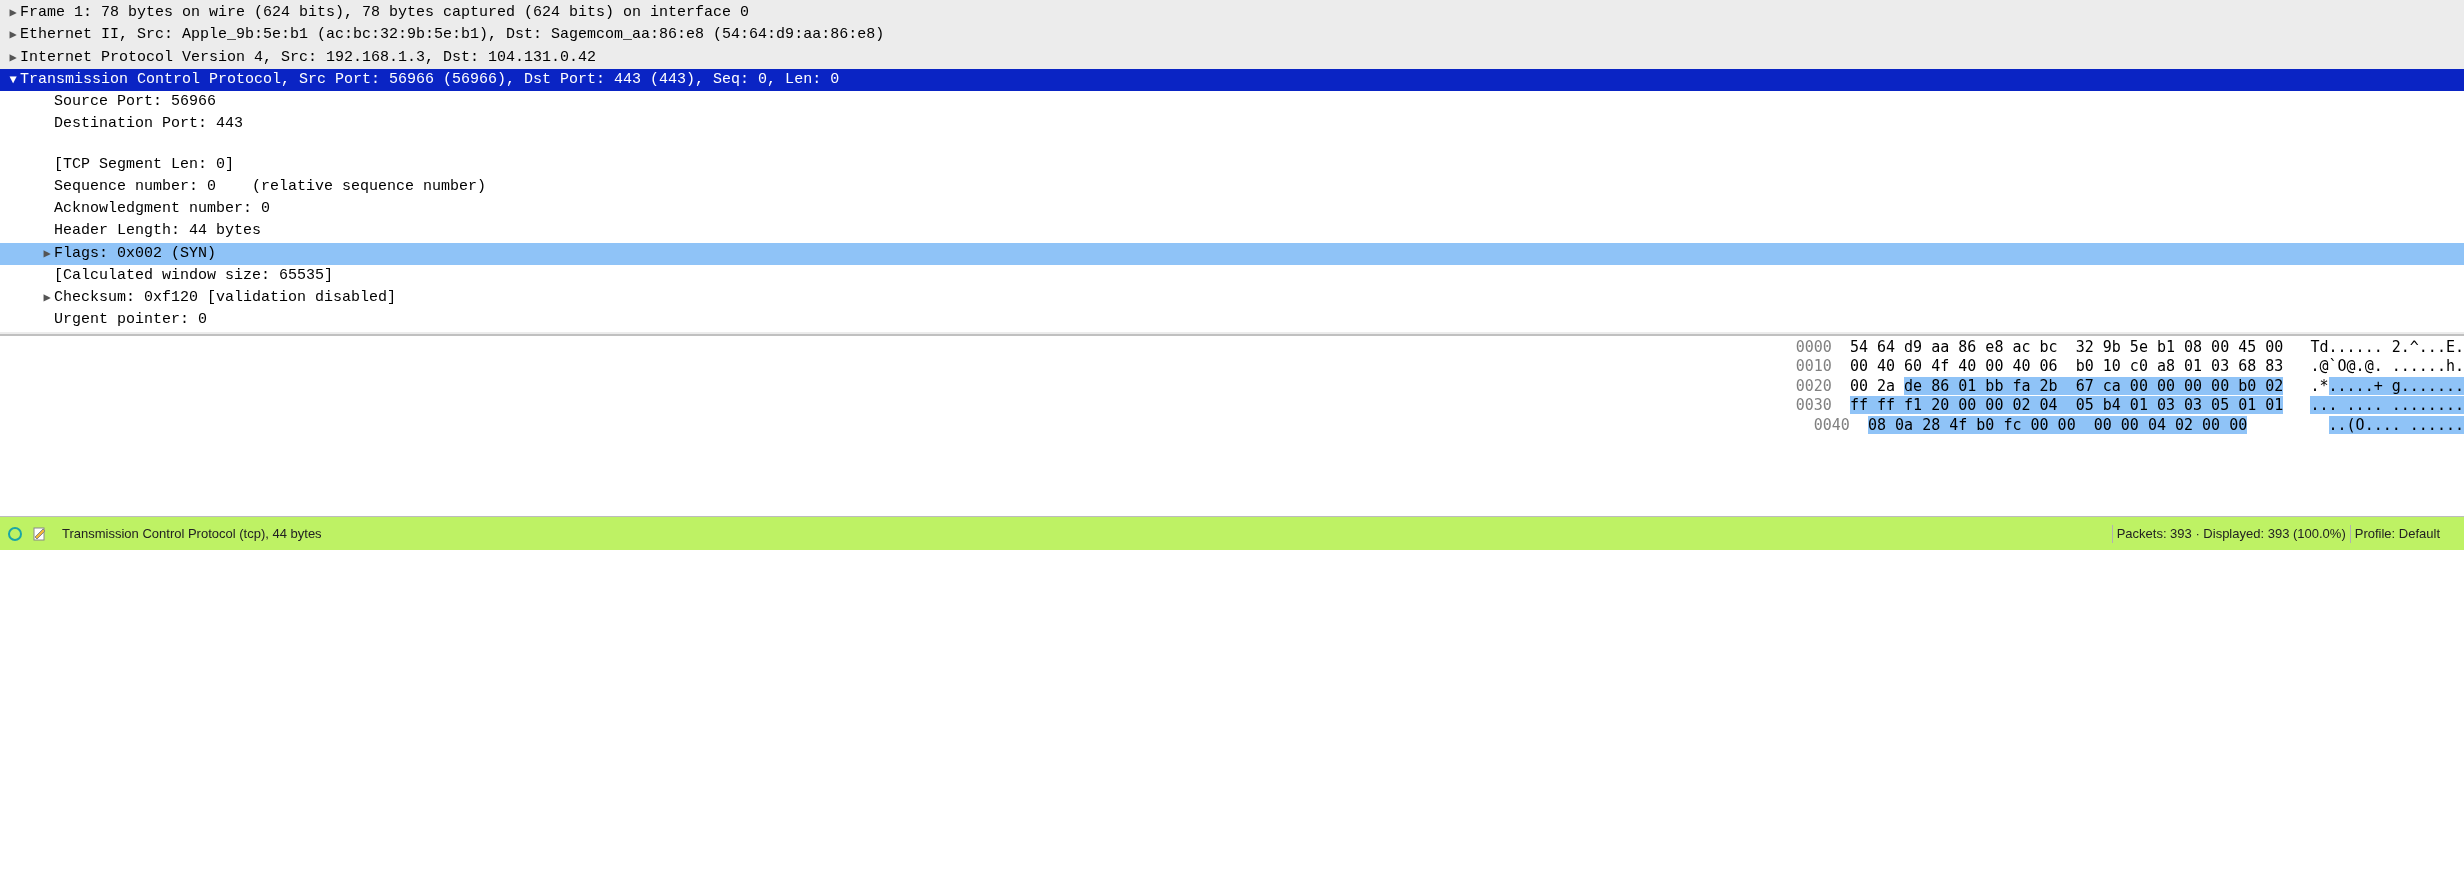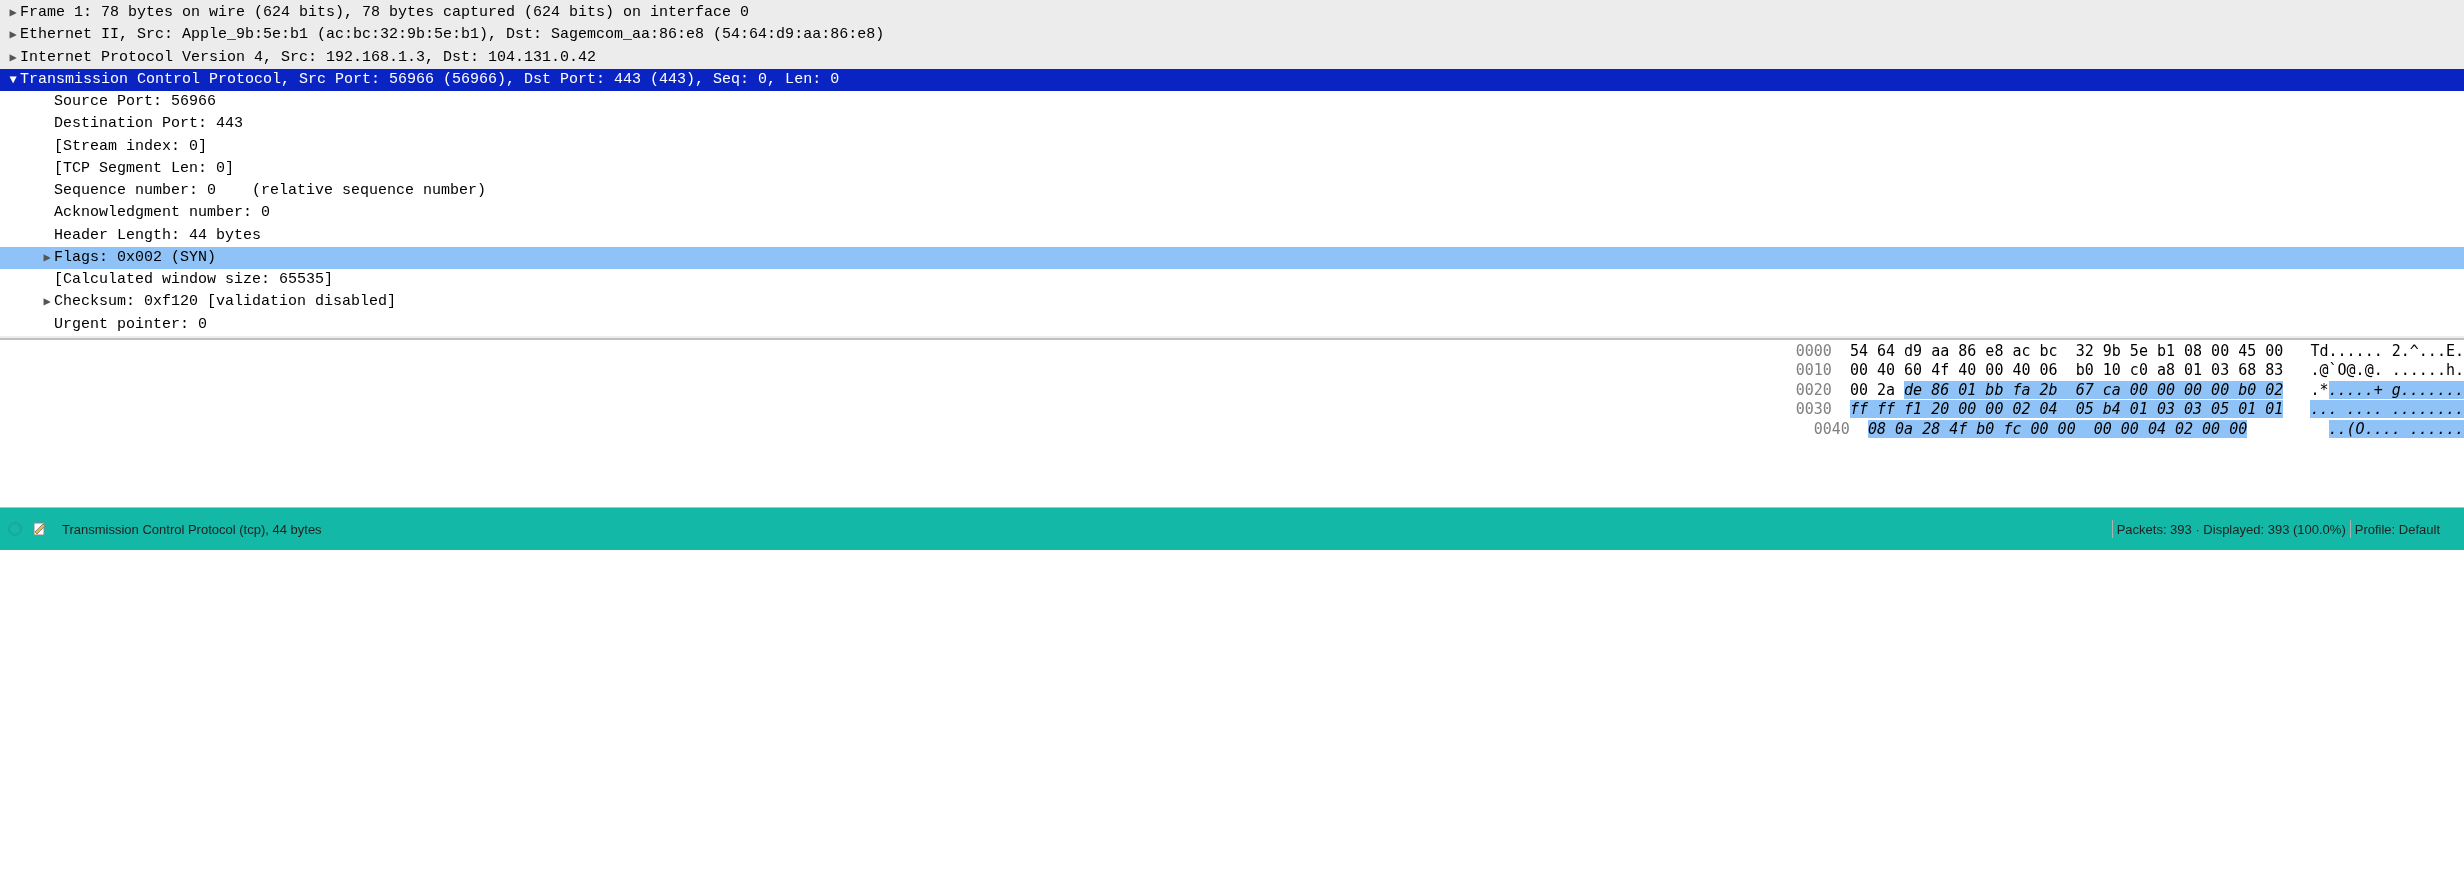--- a/index.html
+++ b/index.html
@@ -134,7 +134,6 @@
     </div>
     <div class="tree-row indent1">
       <span class="arrow blank">▶</span>
-      <span class="txt">[Stream index: 0]</span>
     </div>
     <div class="tree-row indent1">
       <span class="arrow blank">▶</span>

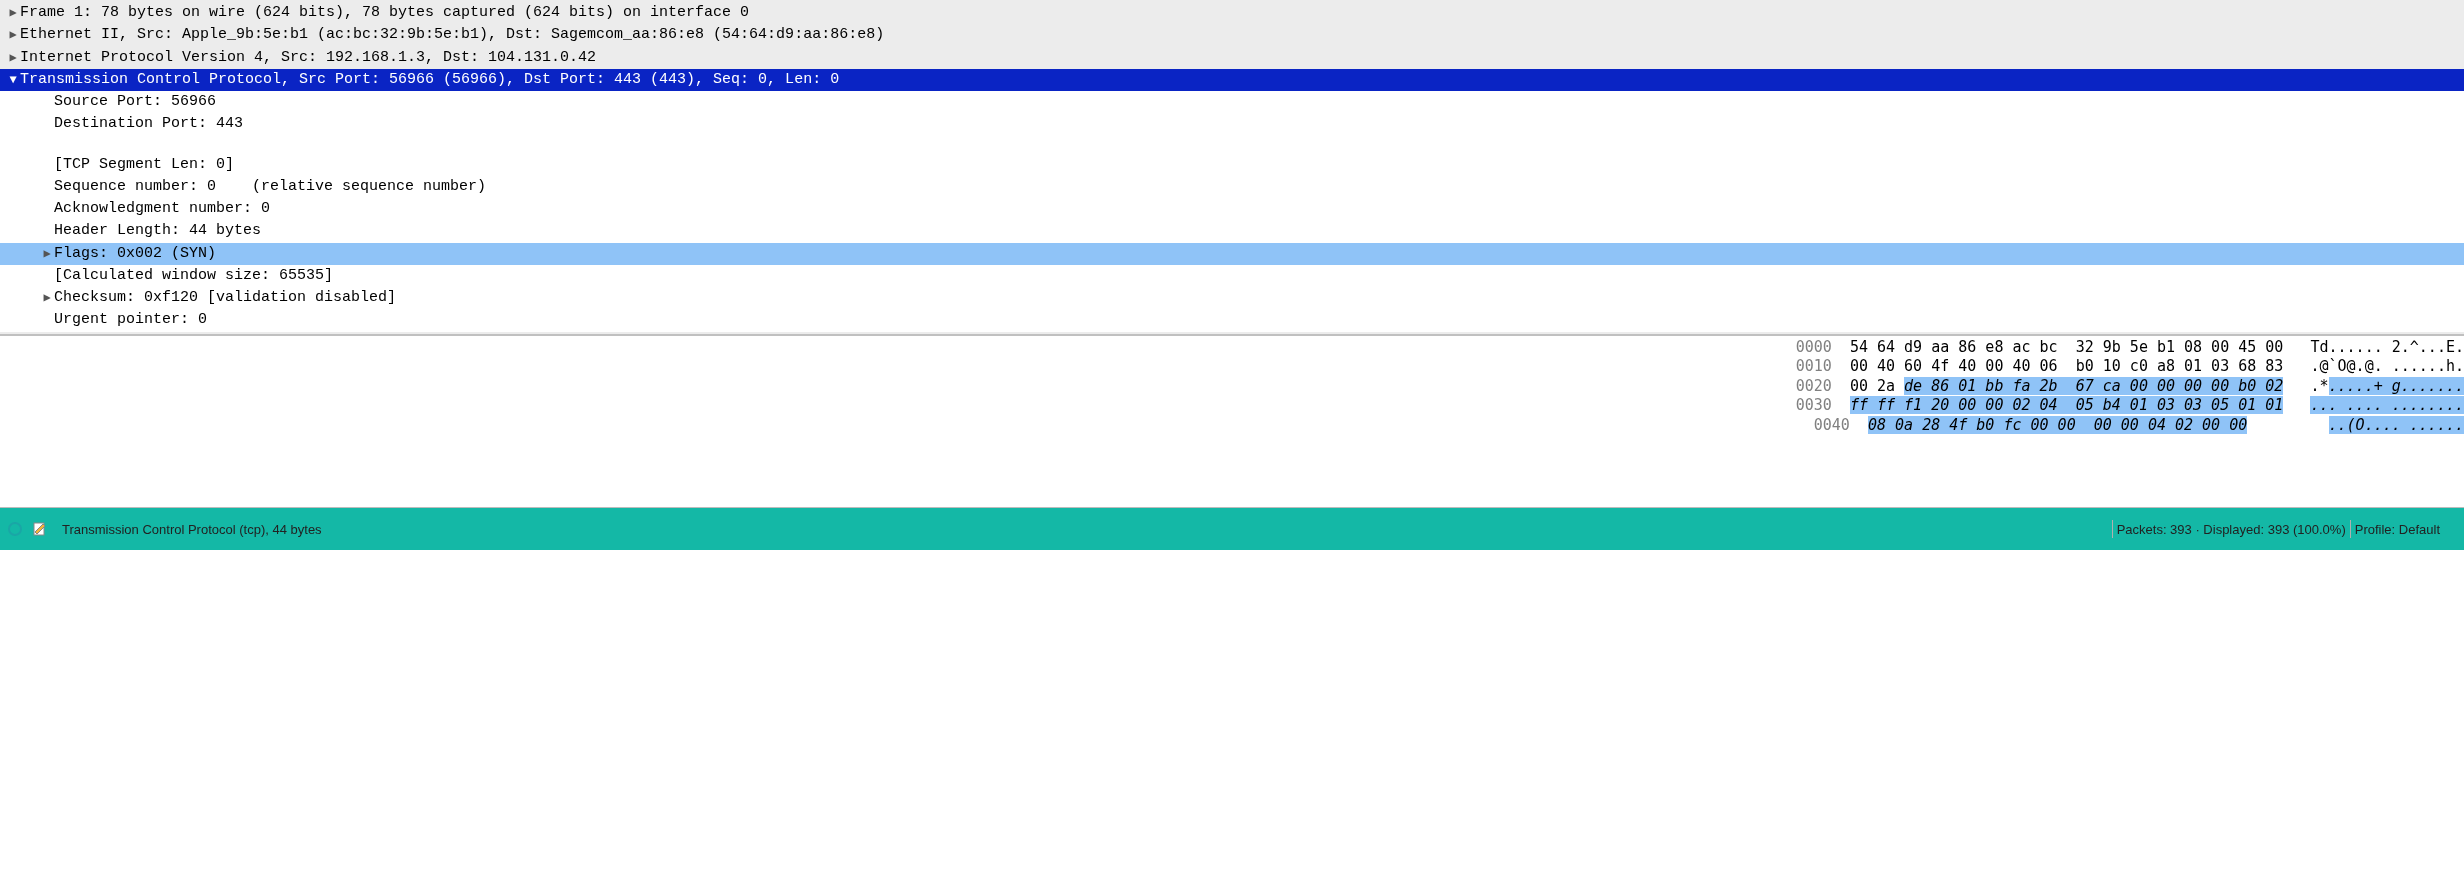--- a/index.html
+++ b/index.html
@@ -66,7 +66,7 @@
     padding-left: 6px;
   }
   .hex-offset { color: #808080; }
-  .hex-sel { background: #8fc3f7; font-style: italic; }
+  .hex-sel { background: #8fc3f7; }
   .statusbar {
     display: flex;
     align-items: center;

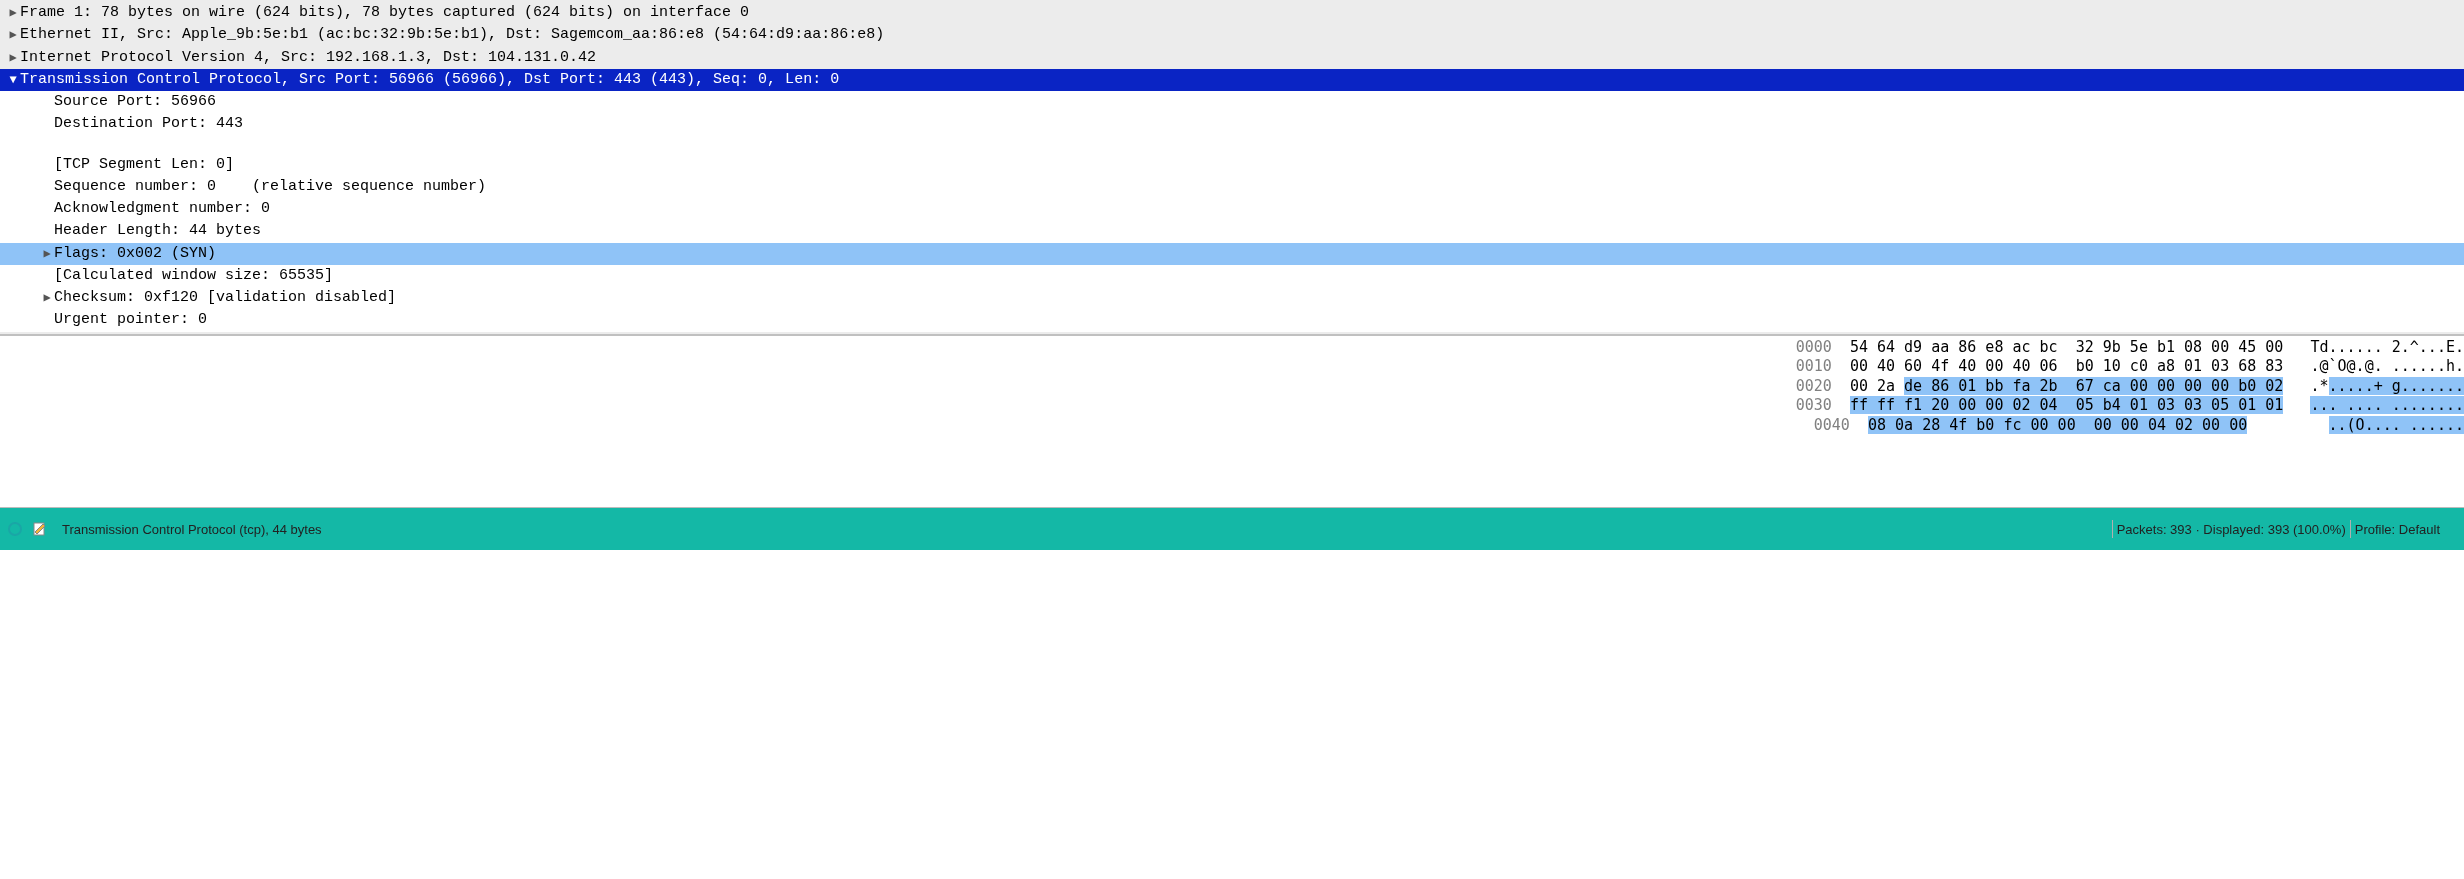--- a/index.html
+++ b/index.html
@@ -70,9 +70,9 @@
   .statusbar {
     display: flex;
     align-items: center;
-    background: #14b8a6;
+    background: #bef264;
     border-top: 1px solid #bcbcbc;
-    height: 43px;
+    height: 34px;
     font-family: "Helvetica Neue","Segoe UI",sans-serif;
     font-size: 13px;
     color: #222;

